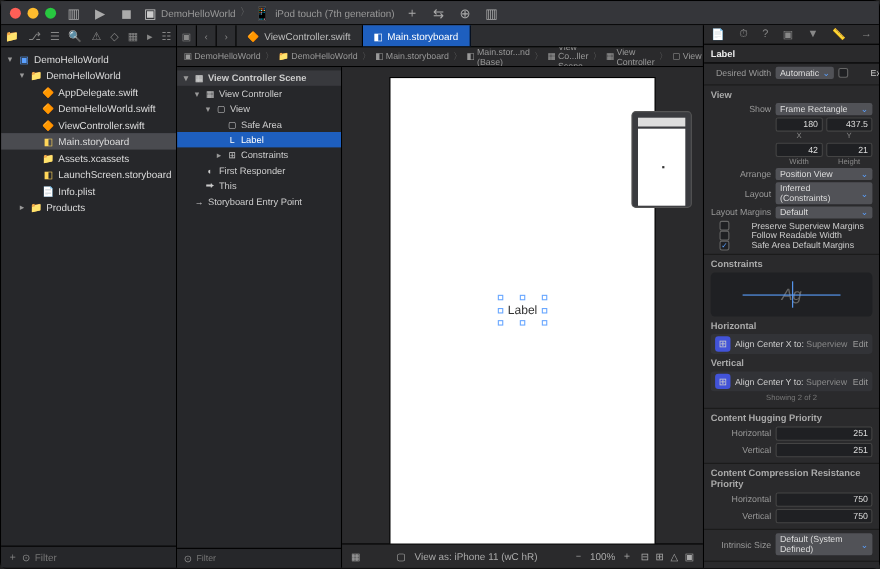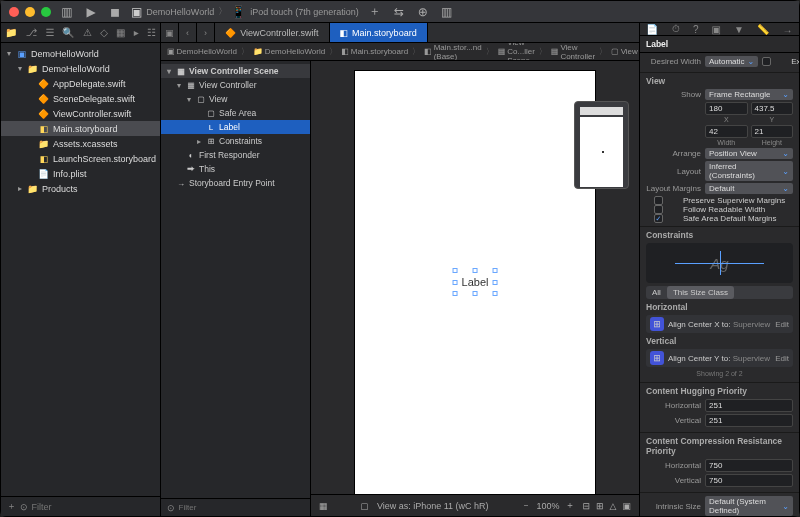--- a/index.html
+++ b/index.html
@@ -169,7 +169,7 @@
           <div class="trow" style="padding-left: 26px;">
             <span class="disc"></span>
             <span class="ficon swift">🔶</span>
-            <span>SceneDelegate.swift</span>
+            <span>DemoHelloWorld.swift</span>
           </div>
           <div class="trow" style="padding-left: 26px;">
             <span class="disc"></span>

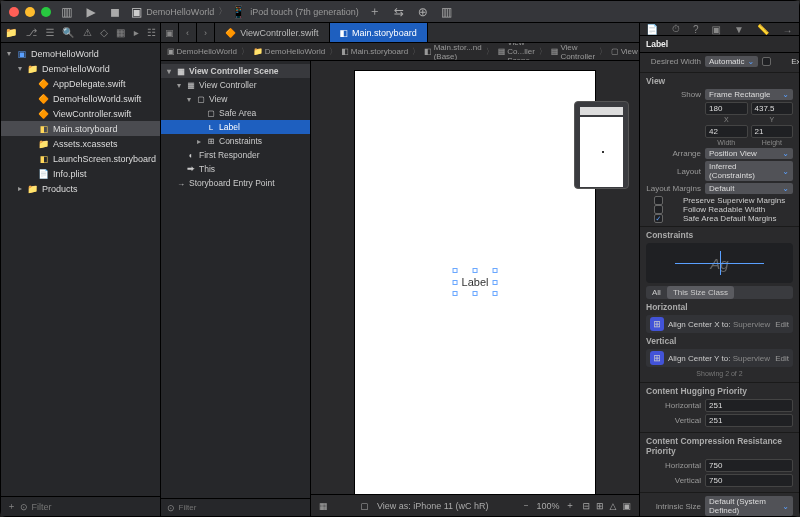--- a/index.html
+++ b/index.html
@@ -90,7 +90,7 @@
 .insp .row2 .val{flex:1}
 .pop{background:#515257;border-radius:2px;padding:1px 4px;display:flex;align-items:center;justify-content:space-between;color:#ddd;font-size:8px}
 .pop::after{content:'⌄';color:#5aa0ff;margin-left:3px}
-.fld{background:#1f2023;border:1px solid #444;border-radius:2px;padding:1px 3px;color:#ddd;font-size:8px;text-align:left}
+.fld{background:#1f2023;border:1px solid #444;border-radius:2px;padding:1px 3px;color:#ddd;font-size:8px;text-align:right}
 .xy{display:flex;gap:3px}
 .xy .col{flex:1;text-align:center}
 .xy .fld{width:100%}

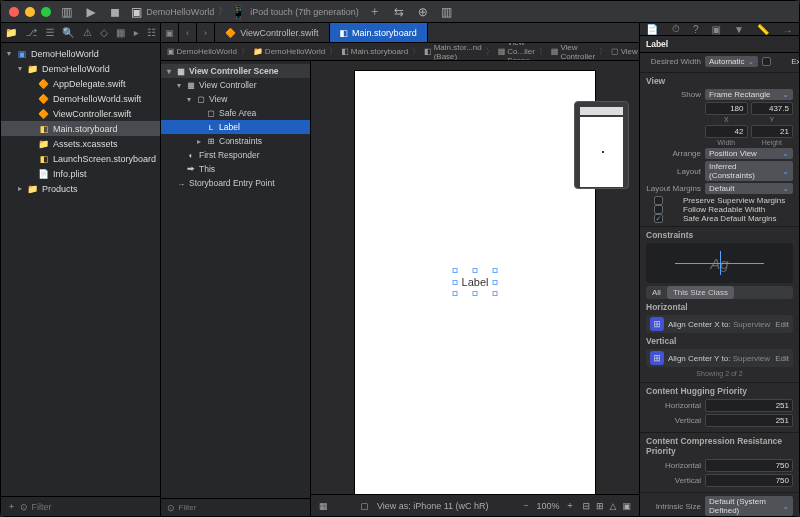--- a/index.html
+++ b/index.html
@@ -439,10 +439,6 @@
             <div class="cx cv"></div>
           <span class="ag">Ag</span>
         </div>
-        <div class="segc">
-            <span>All</span>
-            <span class="on">This Size Class</span>
-          </div>
         <div class="stitle">Horizontal</div>
         <div class="crow">
           <div class="ci">⊞</div>

